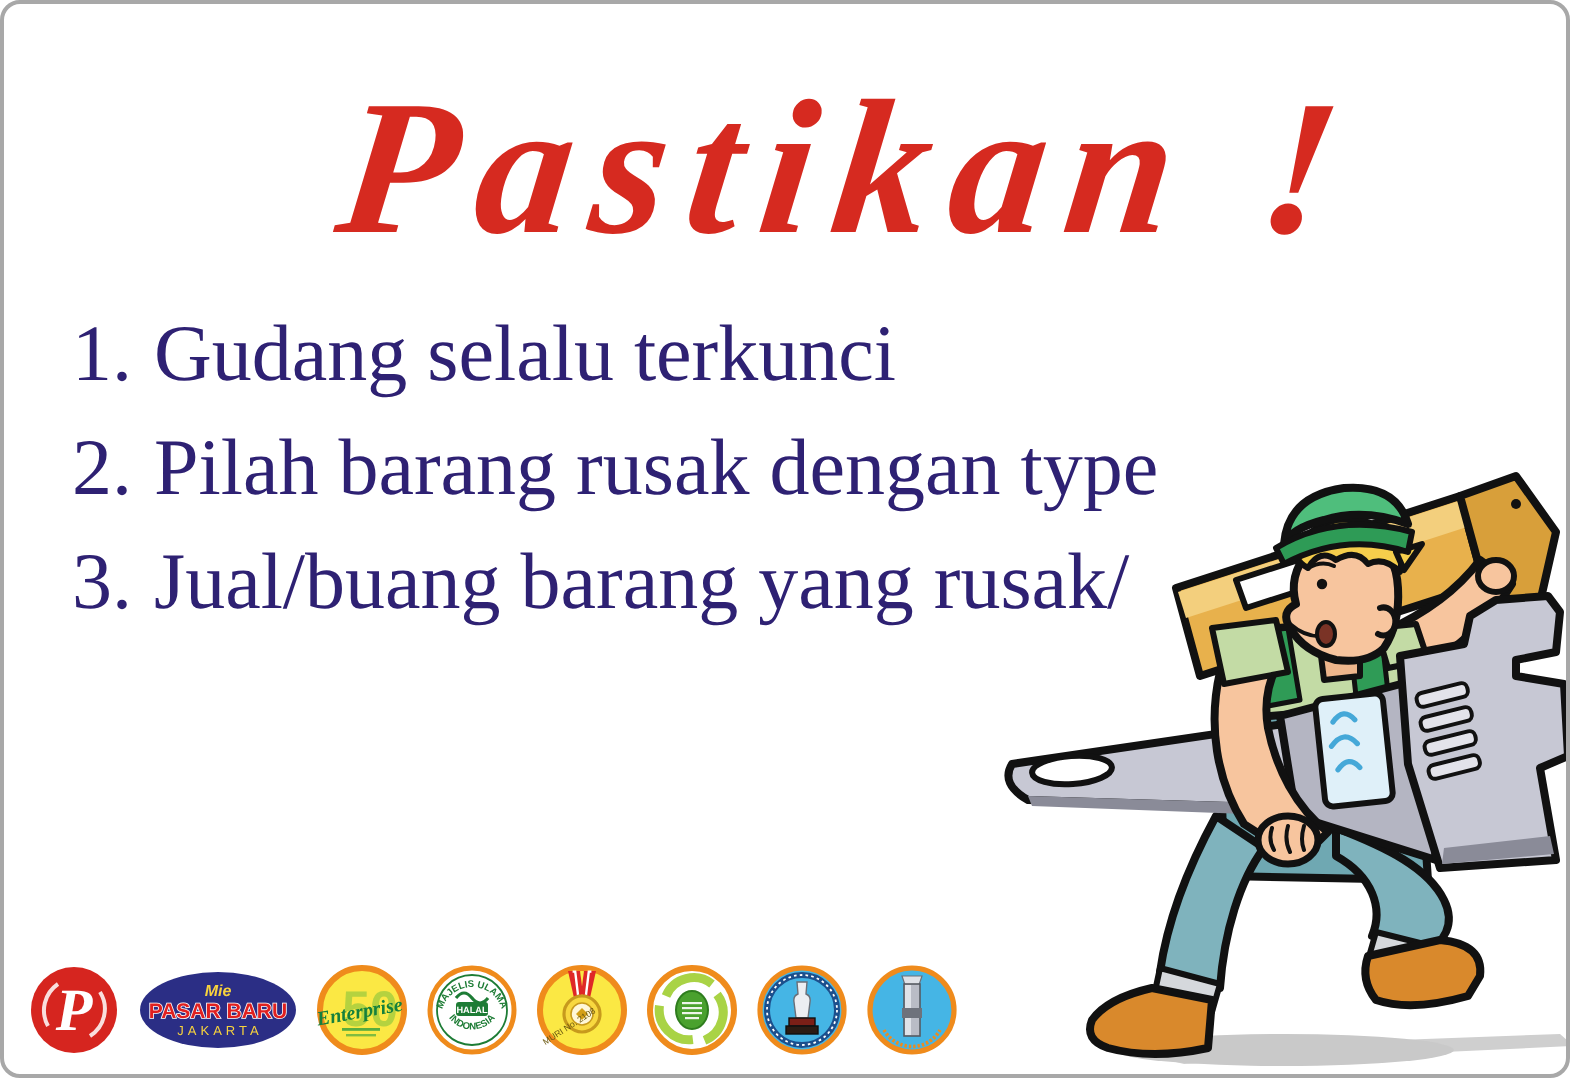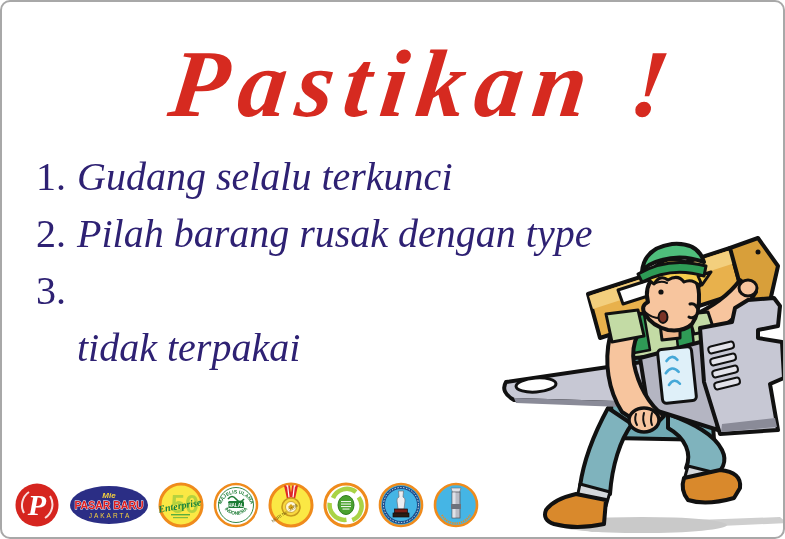--- a/index.html
+++ b/index.html
@@ -16,7 +16,7 @@
   .checklist { position:absolute; top:146px; left:34px; color:#2e2173; font-size:40px; line-height:57px; }
   .row { display:flex; }
   .num { width:41px; flex:0 0 auto; }
-  .line { white-space:nowrap;font-style:italic; }
+  .line { white-space:nowrap; }
   .handyman { position:absolute; left:490px; top:230px; width:295px; height:309px; pointer-events:none; }
   .logos {
     position:absolute; left:12px; bottom:9px; display:flex; align-items:center; gap:9px;

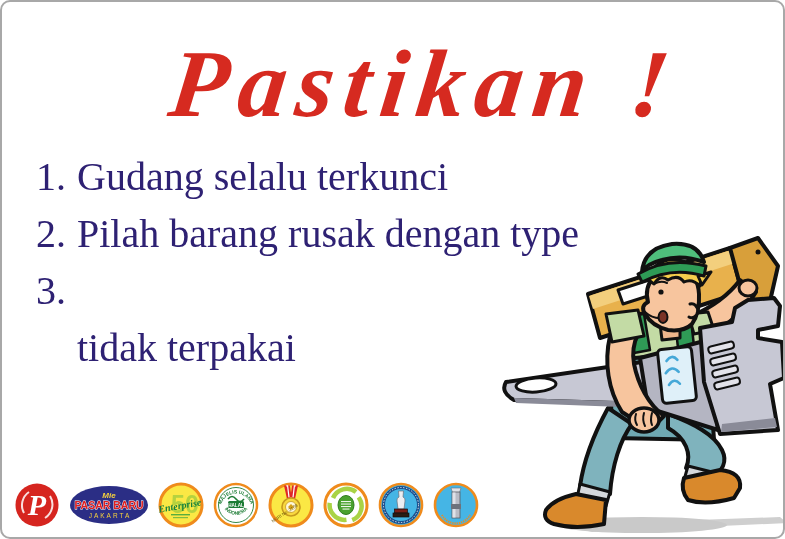--- a/index.html
+++ b/index.html
@@ -47,6 +47,7 @@
     </div>
     <div class="row">
       <span class="num">3.</span>
+      <span class="line">Jual/buang barang yang rusak/</span>
     </div>
     <div class="row">
       <span class="num"></span>

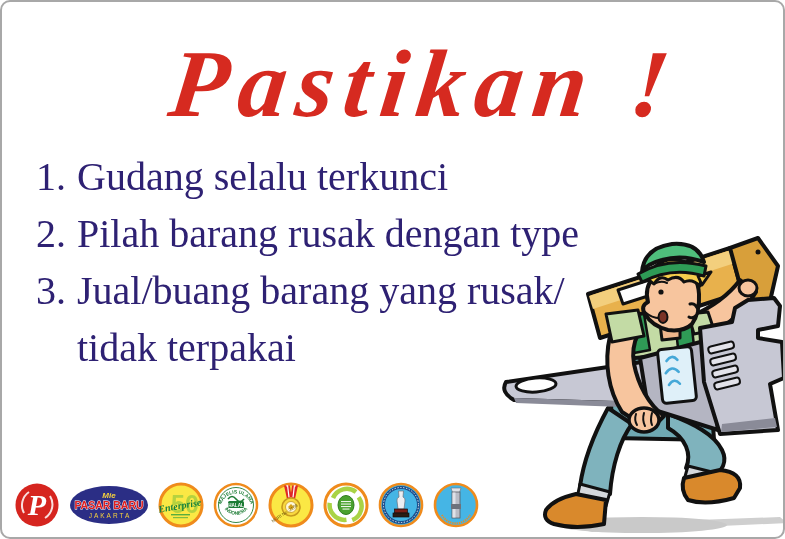--- a/index.html
+++ b/index.html
@@ -49,10 +49,6 @@
       <span class="num">3.</span>
       <span class="line">Jual/buang barang yang rusak/</span>
     </div>
-    <div class="row">
-      <span class="num"></span>
-      <span class="line">tidak terpakai</span>
-    </div>
   </div>
 
   <svg class="handyman" viewBox="0 0 295 309" stroke-linejoin="round" stroke-linecap="round">

